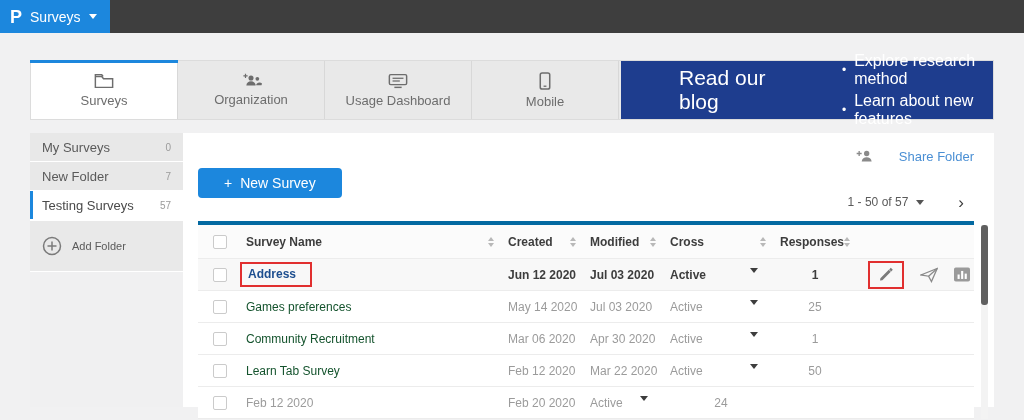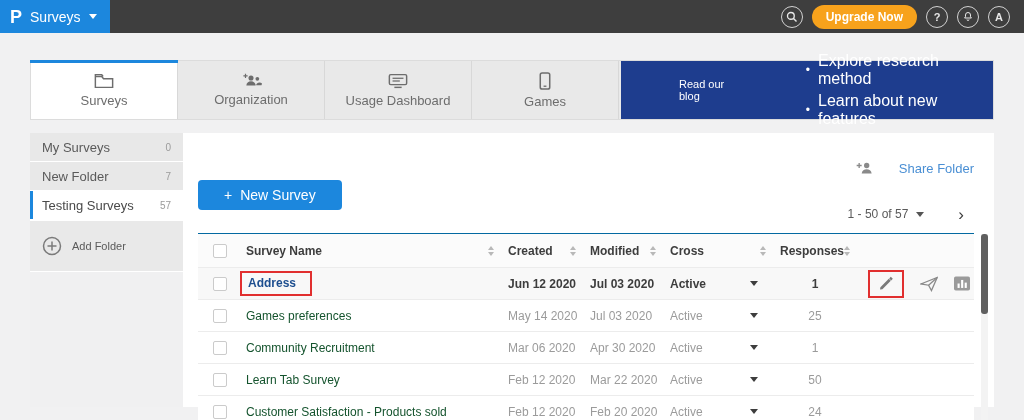--- a/index.html
+++ b/index.html
@@ -103,23 +103,6 @@
     <span class="blabel">Surveys</span>
     <span class="bcaret"></span>
   </div>
-  <div class="top-right">
-    <button class="circ">
-      <svg width="12" height="12" viewBox="0 0 16 16">
-          <circle cx="6.5" cy="6.5" r="4.5" fill="none" stroke="#e8e8e8" stroke-width="1.8"></circle>
-          <line x1="10" y1="10" x2="14" y2="14" stroke="#e8e8e8" stroke-width="1.8"></line>
-        </svg>
-    </button>
-    <button class="upgrade">Upgrade Now</button>
-    <button class="circ">?</button>
-    <button class="circ">
-      <svg width="12" height="12" viewBox="0 0 24 24">
-          <path d="M12 3a5 5 0 0 0-5 5v3.5L5.2 14h13.6L17 11.5V8a5 5 0 0 0-5-5z" fill="none" stroke="#e8e8e8" stroke-width="2"></path>
-          <path d="M10 17a2 2 0 0 0 4 0" fill="none" stroke="#e8e8e8" stroke-width="2"></path>
-        </svg>
-    </button>
-    <button class="circ">A</button>
-  </div>
 </div>
 
 <div class="strip">

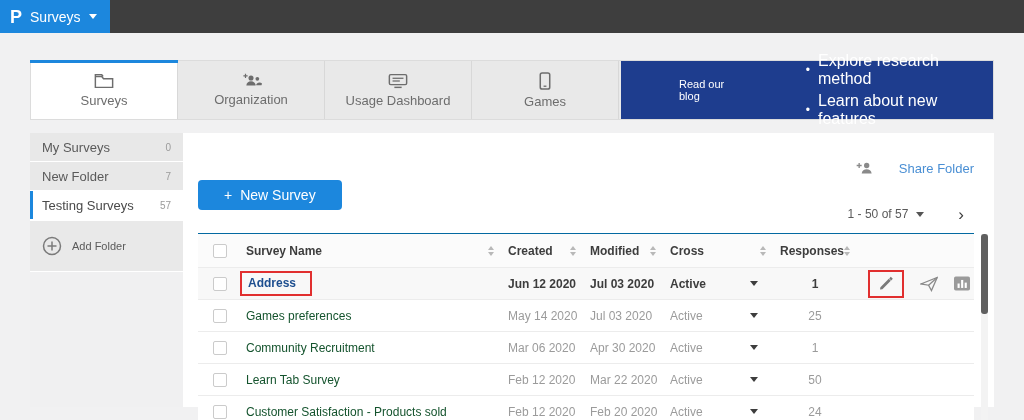--- a/index.html
+++ b/index.html
@@ -33,7 +33,7 @@
   .tab svg { display:block; }
   .banner { flex:1; background:#1e3d8e; margin-left:2px; display:flex; align-items:center;
             color:#fff; cursor:pointer; }
-  .banner .btitle { font-size:11px; margin-left:58px; }
+  .banner .btitle { font-size:21px; margin-left:58px; }
   .banner ul { list-style:none; margin-left:60px; }
   .banner li { font-size:16px; font-weight:normal; margin:4px 0; display:flex; align-items:center; gap:8px; }
   .banner li::before { content:"•"; font-size:12px; }

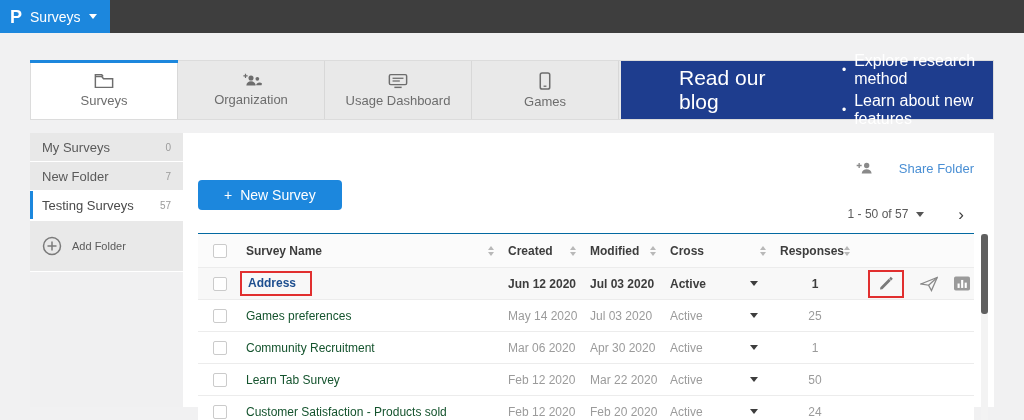--- a/index.html
+++ b/index.html
@@ -136,7 +136,7 @@
         <rect x="1" y="1" width="10" height="17" rx="2" fill="none" stroke="#6d6d6d" stroke-width="1.6"></rect>
         <line x1="4.5" y1="15" x2="7.5" y2="15" stroke="#6d6d6d" stroke-width="1.4"></line>
       </svg>
-    <span>Games</span>
+    <span>Mobile</span>
   </div>
   <div class="banner">
     <span class="btitle">Read our blog</span>

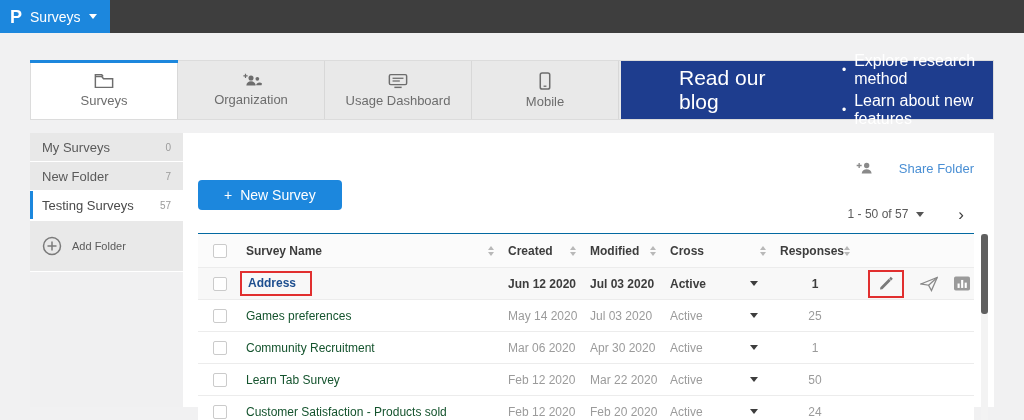--- a/index.html
+++ b/index.html
@@ -50,7 +50,7 @@
   .side-fill { flex:1; background:#f0f0f1; margin-top:1px; }
 
   .main { flex:1; padding:14px 20px 0 15px; position:relative; }
-  .share-row { display:flex; justify-content:flex-end; align-items:center; gap:24px; height:18px;margin-top:12px; }
+  .share-row { display:flex; justify-content:flex-end; align-items:center; gap:24px; height:18px; }
   .share-link { color:#4a8fd4; font-size:13px; cursor:pointer; }
   .btn-new { display:inline-flex; align-items:center; gap:8px; background:#1c87dd; color:#fff;
              border:none; border-radius:4px; font-size:14px; padding:7px 26px; margin-top:3px;

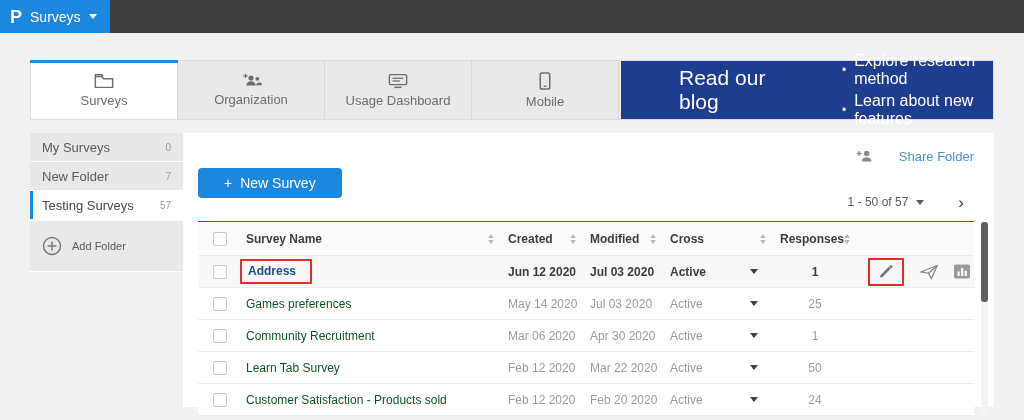--- a/index.html
+++ b/index.html
@@ -63,7 +63,7 @@
               line-height:1; background:none; border:none; }
 
   
-  .tbl { margin-top:9px; position:relative; border-top:1px solid #0369a1; }
+  .tbl { margin-top:9px; position:relative; border-top:4px solid #0369a1; }
   .thead, .trow { display:grid; grid-template-columns:44px 262px 82px 80px 110px 78px 1fr;
                   align-items:center; border-bottom:1px solid #ececec; }
   .thead { height:34px; background:#fbfbfb; font-size:12px; font-weight:bold; color:#3d3d3d; }

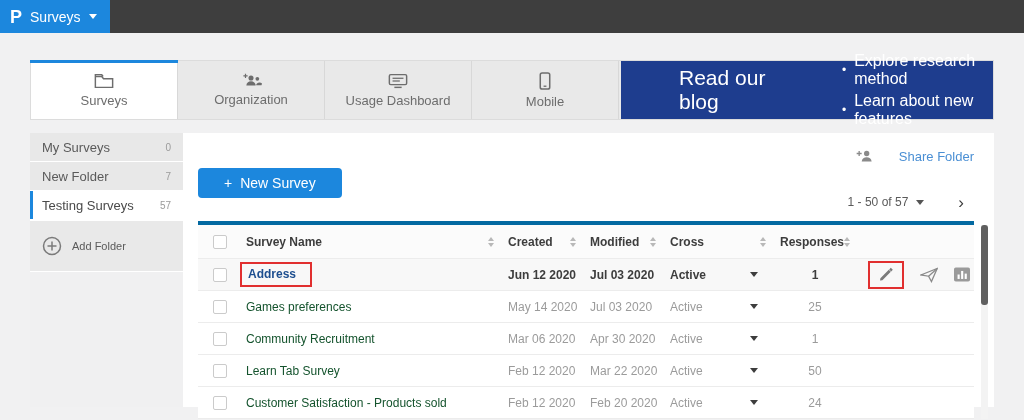--- a/index.html
+++ b/index.html
@@ -69,7 +69,7 @@
   .thead { height:34px; background:#fbfbfb; font-size:12px; font-weight:bold; color:#3d3d3d; }
   .trow { height:32px; background:#fff; font-size:12px; color:#9b9b9b; }
   .trow.hl { background:#f8f8f8; color:#3d3d3d; font-weight:bold; }
-  .cell { padding:0 4px; display:flex; align-items:center; }
+  .cell { padding:0 4px; display:flex; align-items:flex-start; }
   .c-cb { justify-content:center; }
   .checkbox { width:14px; height:14px; border:1px solid #cbcbcb; border-radius:2px; background:#fff;
               cursor:pointer; }

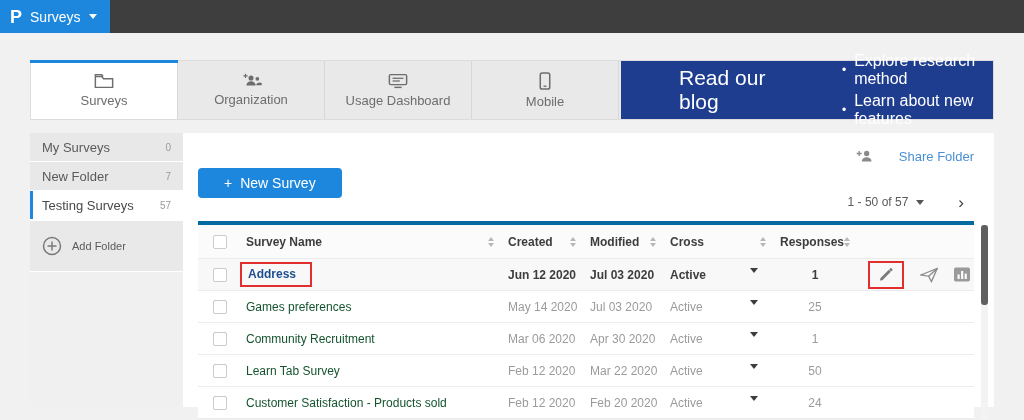--- a/index.html
+++ b/index.html
@@ -400,11 +400,6 @@
     <div class="cell c-cb">
               <span class="checkbox"></span>
             </div>
-    <div class="cell c-name">
-              <span class="name-wrap">
-                <a class="link">Customer Satisfaction - Products sold</a>
-              </span>
-            </div>
     <div class="cell c-created">Feb 12 2020</div>
     <div class="cell c-modified">Feb 20 2020</div>
     <div class="cell c-status">

